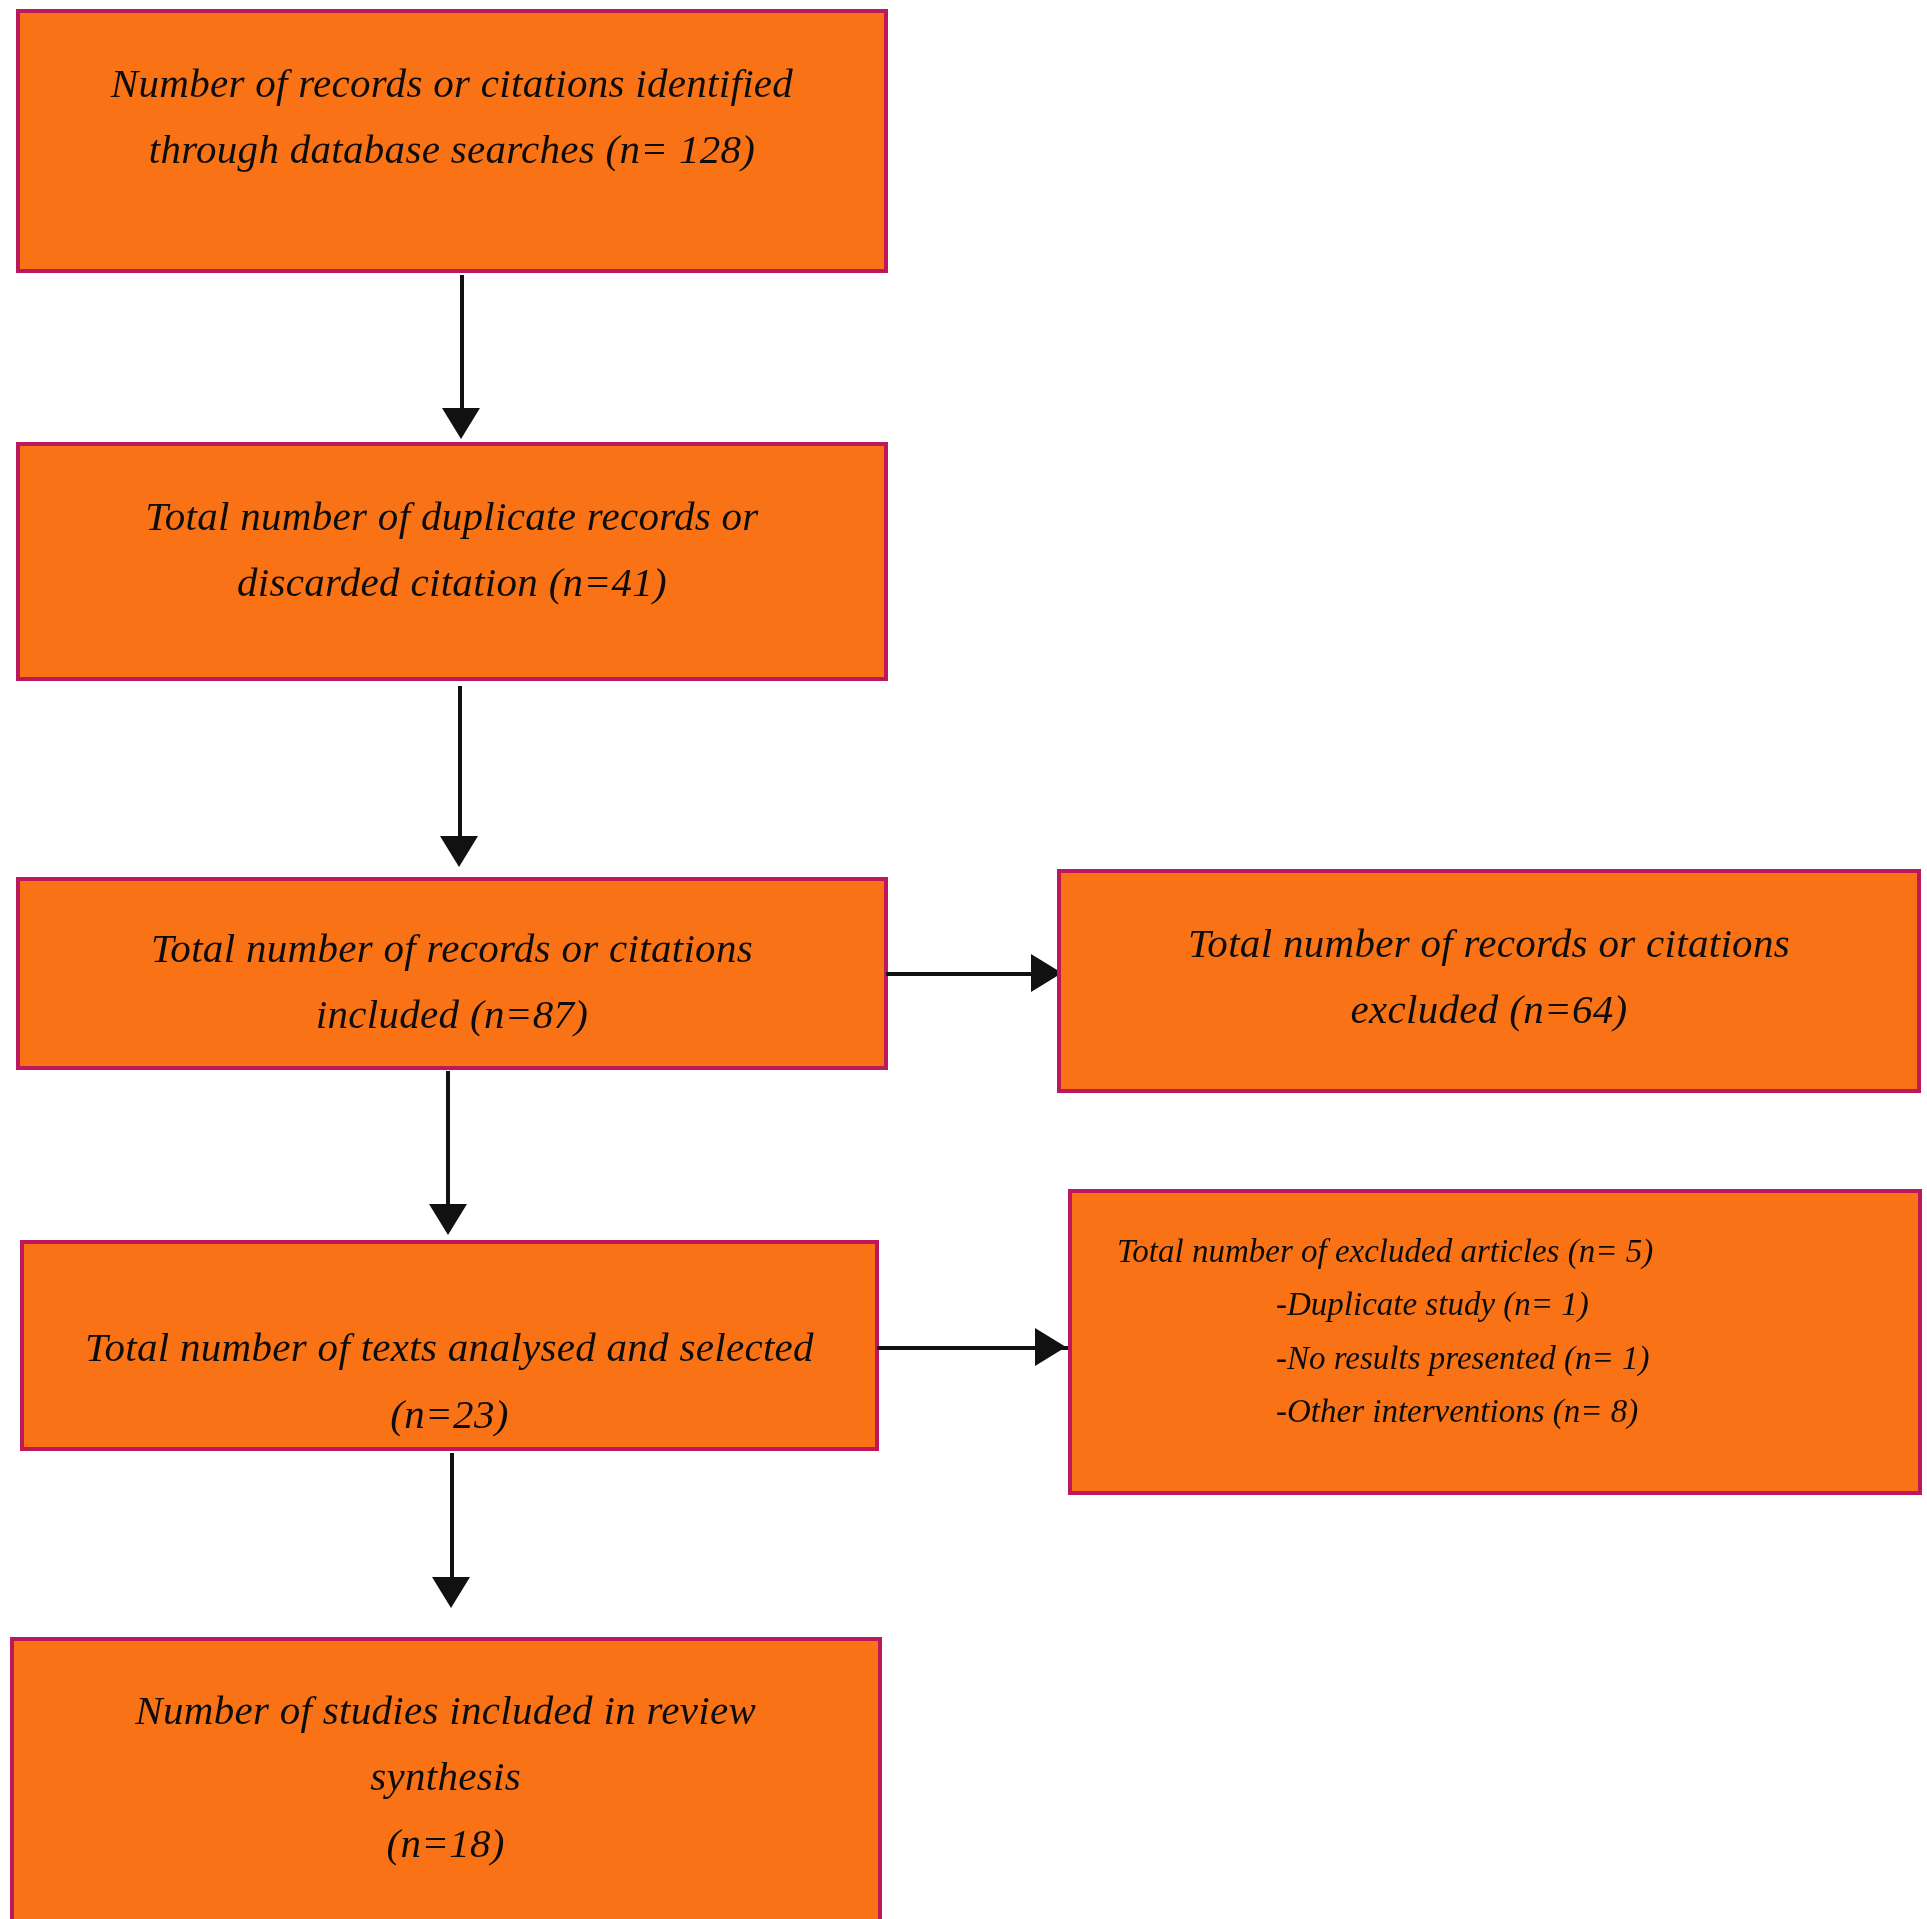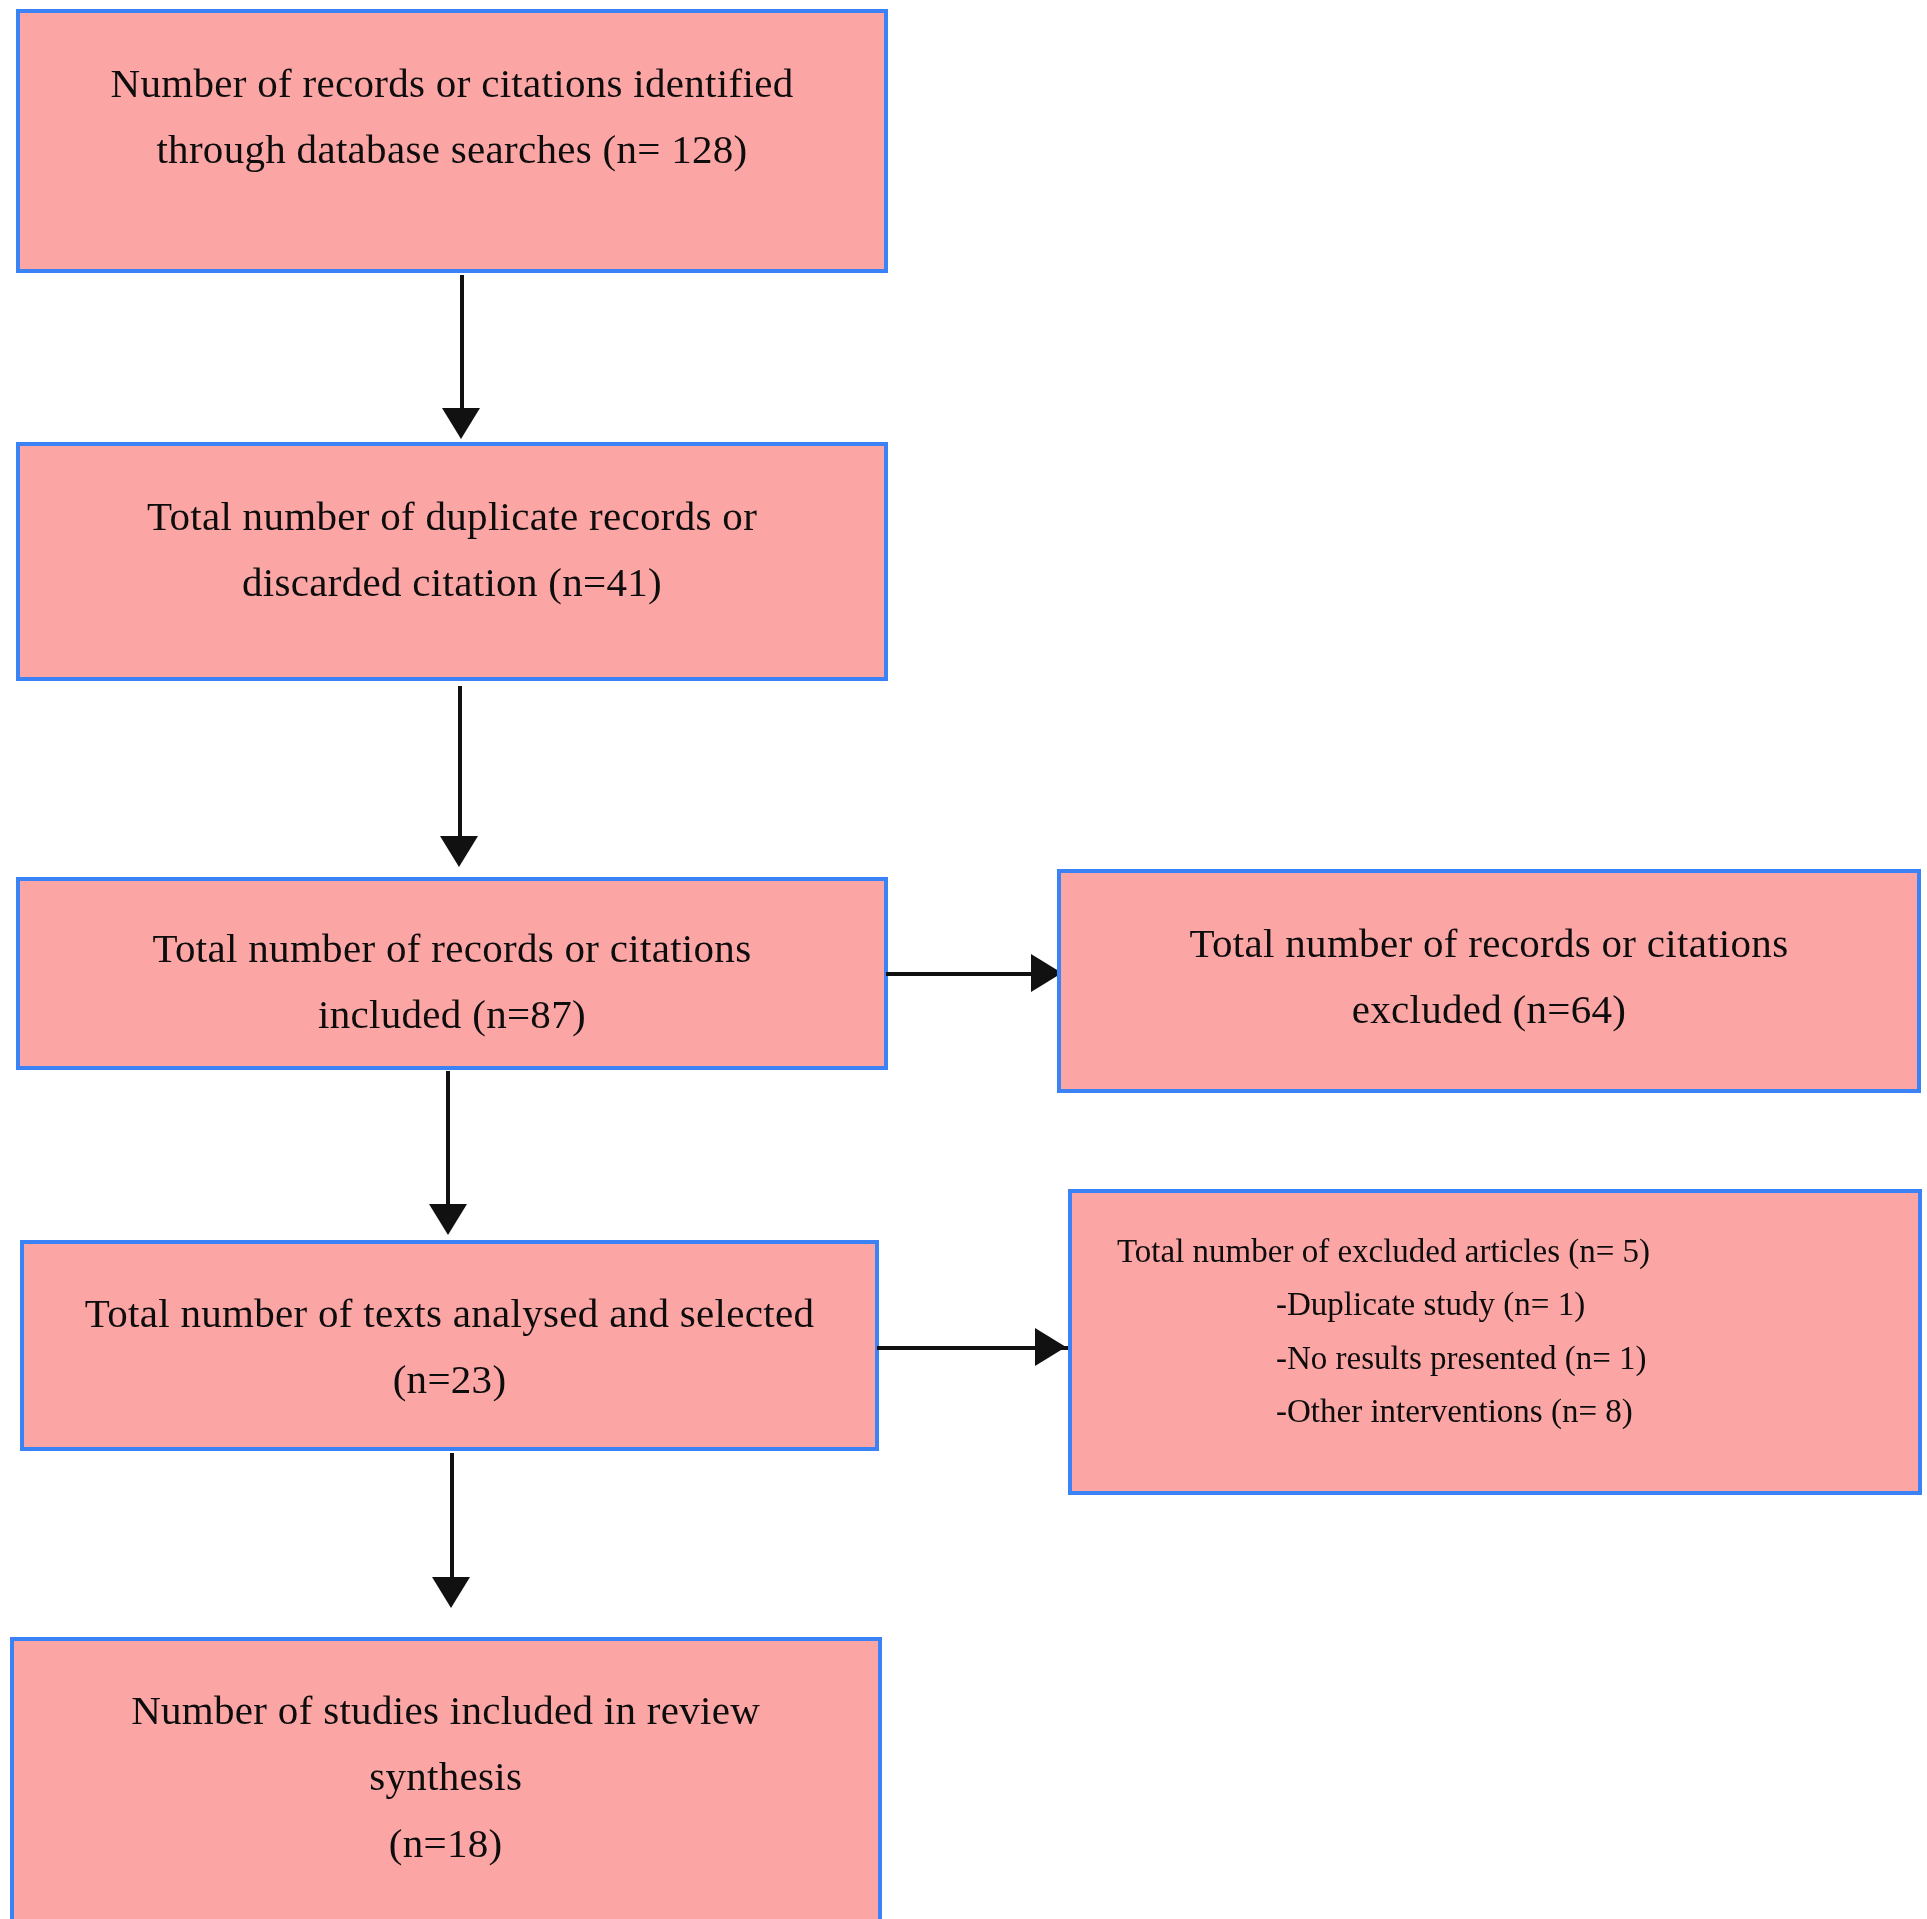--- a/index.html
+++ b/index.html
@@ -22,11 +22,12 @@
   .node {
     position: absolute;
     box-sizing: border-box;
-    border: 4px solid #3b82f6;
-    background: #fca5a5;
+    border: 4px solid #be185d;
+    background: #f97316;
     display: flex;
     align-items: flex-start;
     justify-content: center;
+    font-style: italic;
   }
   .node .node-text {
     width: 100%;

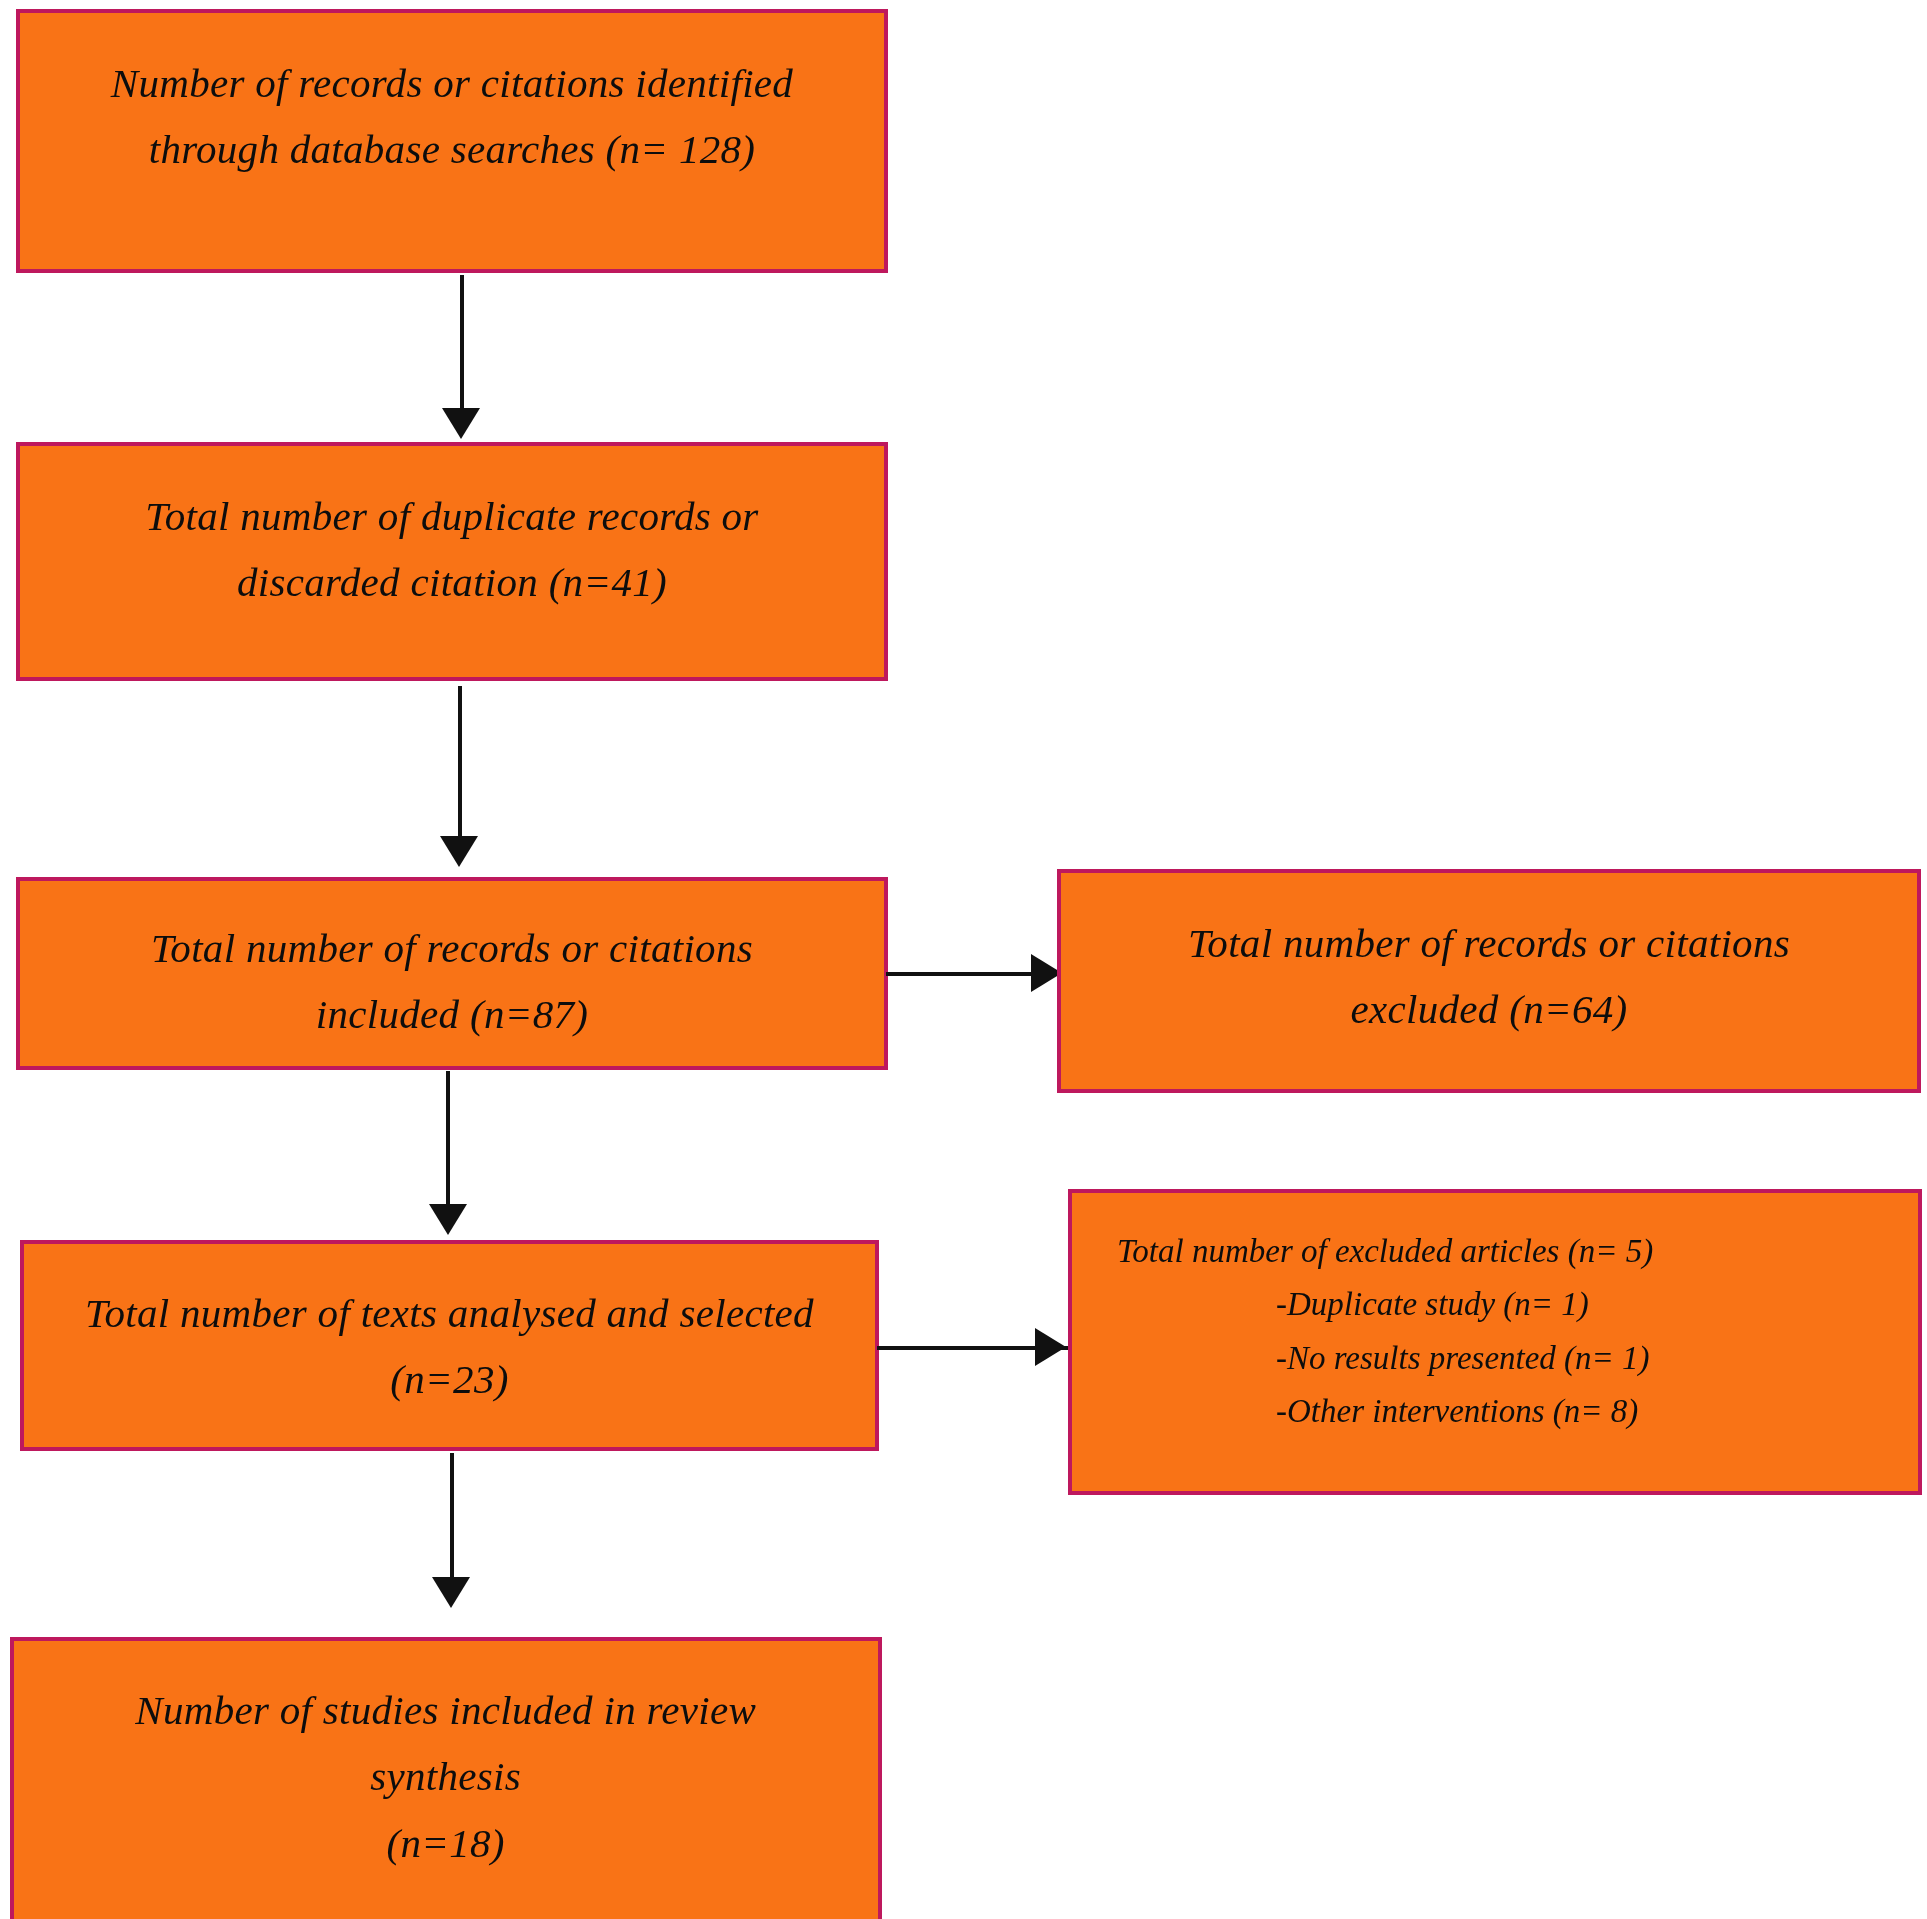--- a/index.html
+++ b/index.html
@@ -48,7 +48,7 @@
   #box-included    { left: 16px;   top: 877px; width: 872px; height: 193px; }
   #box-included .node-text    { padding-top: 34px; padding-left: 37px; padding-right: 37px; }
 
-  #box-analysed    { left: 20px;   top: 1240px; width: 859px; height: 211px; }
+  #box-analysed    { left: 20px;   top: 1240px; width: 859px; height: 211px; align-items: flex-end; }
   #box-analysed .node-text    { padding-top: 36px; padding-left: 16px; padding-right: 16px; }
 
   #box-synthesis   { left: 9.7px;   top: 1637px; width: 872px; height: 323px; }

